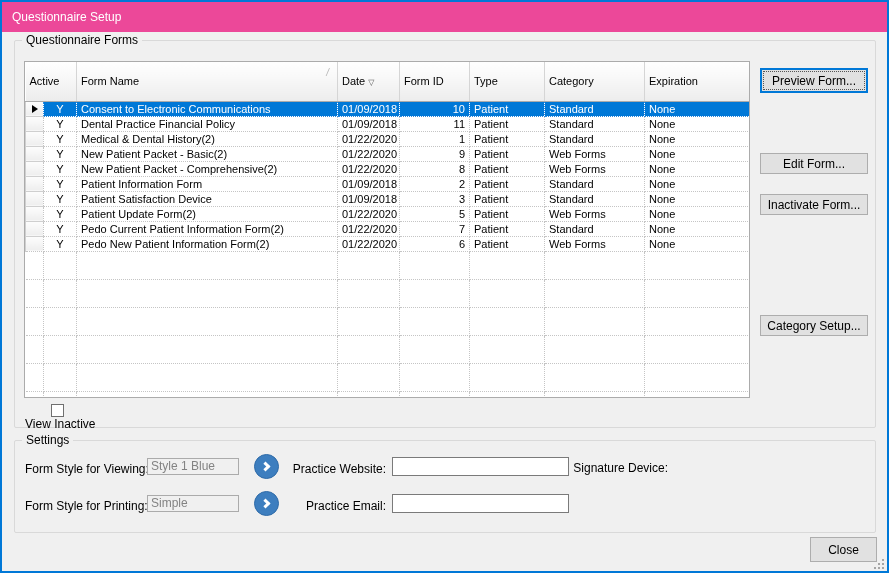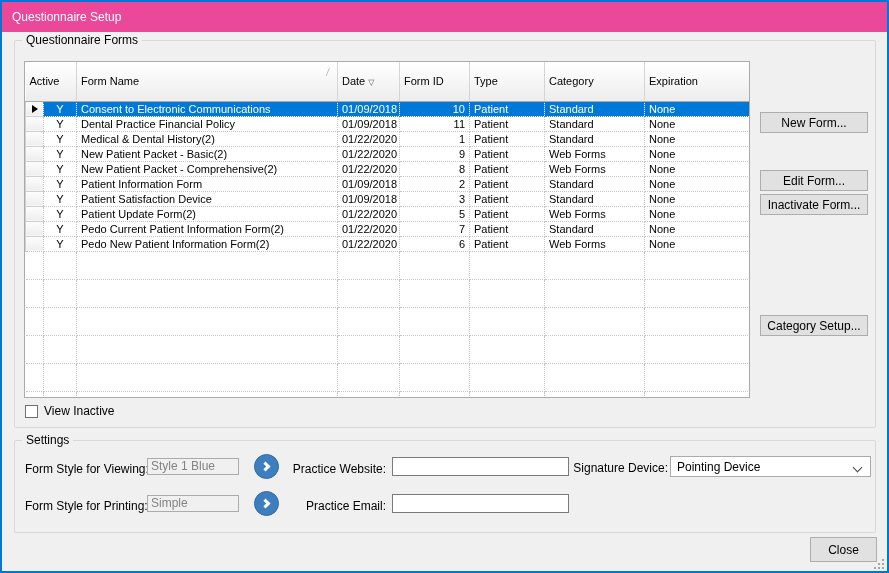--- a/index.html
+++ b/index.html
@@ -312,6 +312,7 @@
       </table>
     </div>
 
+    <button class="btn focused" style="top:27px;">Preview Form...</button>
     <button class="btn" style="top:71px;">New Form...</button>
     <button class="btn" style="top:129px;">Edit Form...</button>
     <button class="btn" style="top:153px;">Inactivate Form...</button>

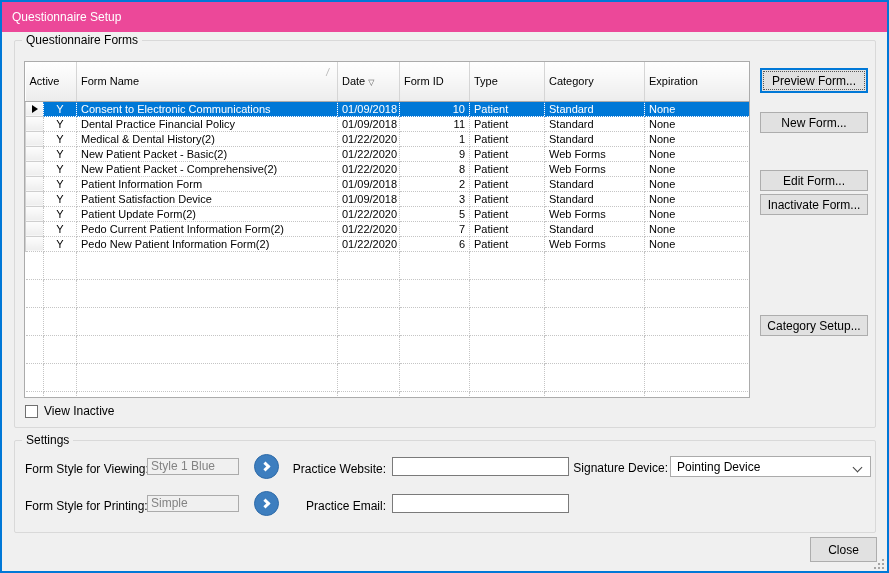--- a/index.html
+++ b/index.html
@@ -313,7 +313,6 @@
     </div>
 
     <button class="btn focused" style="top:27px;">Preview Form...</button>
-    <button class="btn" style="top:71px;">New Form...</button>
     <button class="btn" style="top:129px;">Edit Form...</button>
     <button class="btn" style="top:153px;">Inactivate Form...</button>
     <button class="btn" style="top:274px;">Category Setup...</button>

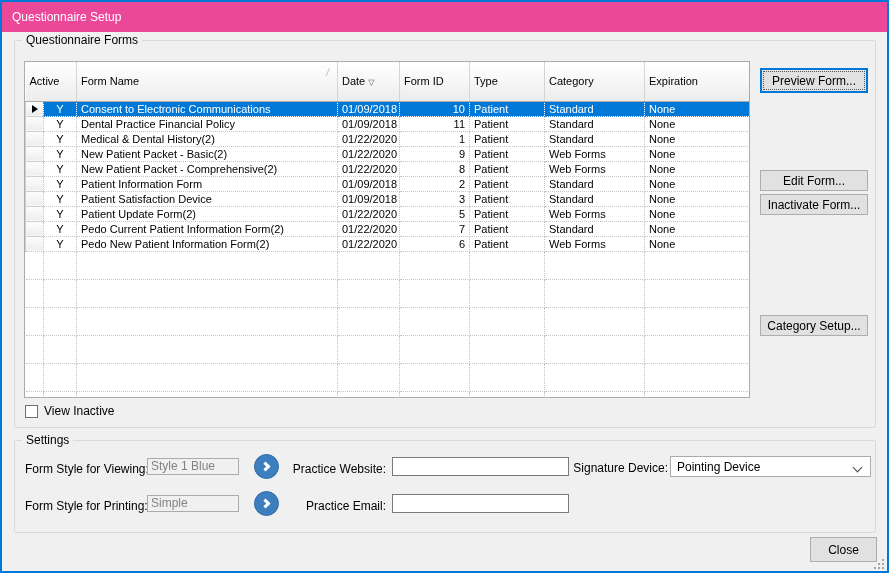--- a/index.html
+++ b/index.html
@@ -313,7 +313,7 @@
     </div>
 
     <button class="btn focused" style="top:27px;">Preview Form...</button>
-    <button class="btn" style="top:129px;">Edit Form...</button>
+    <button class="btn" style="top:112px;">Edit Form...</button>
     <button class="btn" style="top:153px;">Inactivate Form...</button>
     <button class="btn" style="top:274px;">Category Setup...</button>
 

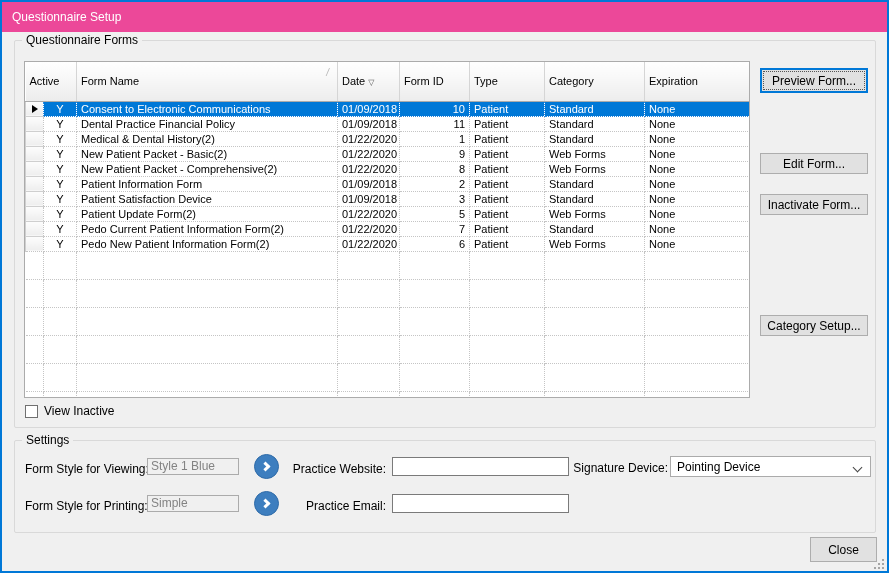--- a/index.html
+++ b/index.html
@@ -65,7 +65,7 @@
     outline:1px dotted #555; outline-offset:-4px;
   }
   
-  .checkbox-row { position:absolute; left:10px; top:363px; display:flex; align-items:center; font-size:12px; }
+  .checkbox-row { position:absolute; left:10px; top:363px; display:flex; align-items:center; font-size:12px;flex-direction:column; }
   .checkbox { width:13px; height:13px; background:#fff; border:1px solid #707070; margin-right:6px; }
   
   .lbl { position:absolute; font-size:12px; color:#000; white-space:nowrap; }

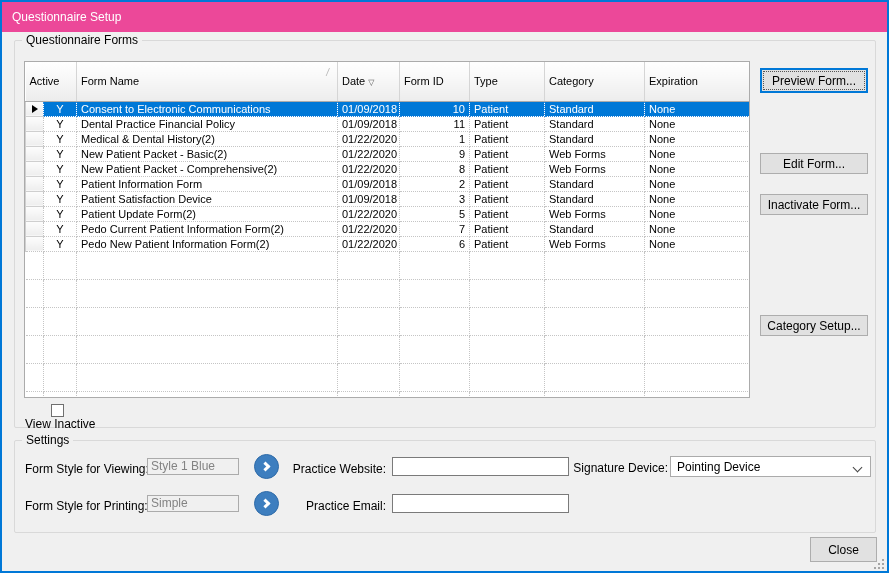--- a/index.html
+++ b/index.html
@@ -336,10 +336,6 @@
     <input class="textbox editable" style="left: 377px; top: 16px; width: 177px; height: 19px;" value="">
 
     <div class="lbl r" style="left:555px; top:20px; width:98px;">Signature Device:</div>
-    <div class="combo" style="left:655px; top:15px; width:201px; height:21px;">
-      <span>Pointing Device</span>
-      <span class="combo-chev"></span>
-    </div>
 
     <div class="lbl r" style="left:10px; top:58px; width:120px;">Form Style for Printing:</div>
     <div class="textbox" style="left:132px; top:54px; width:92px; height:17px;">Simple</div>

